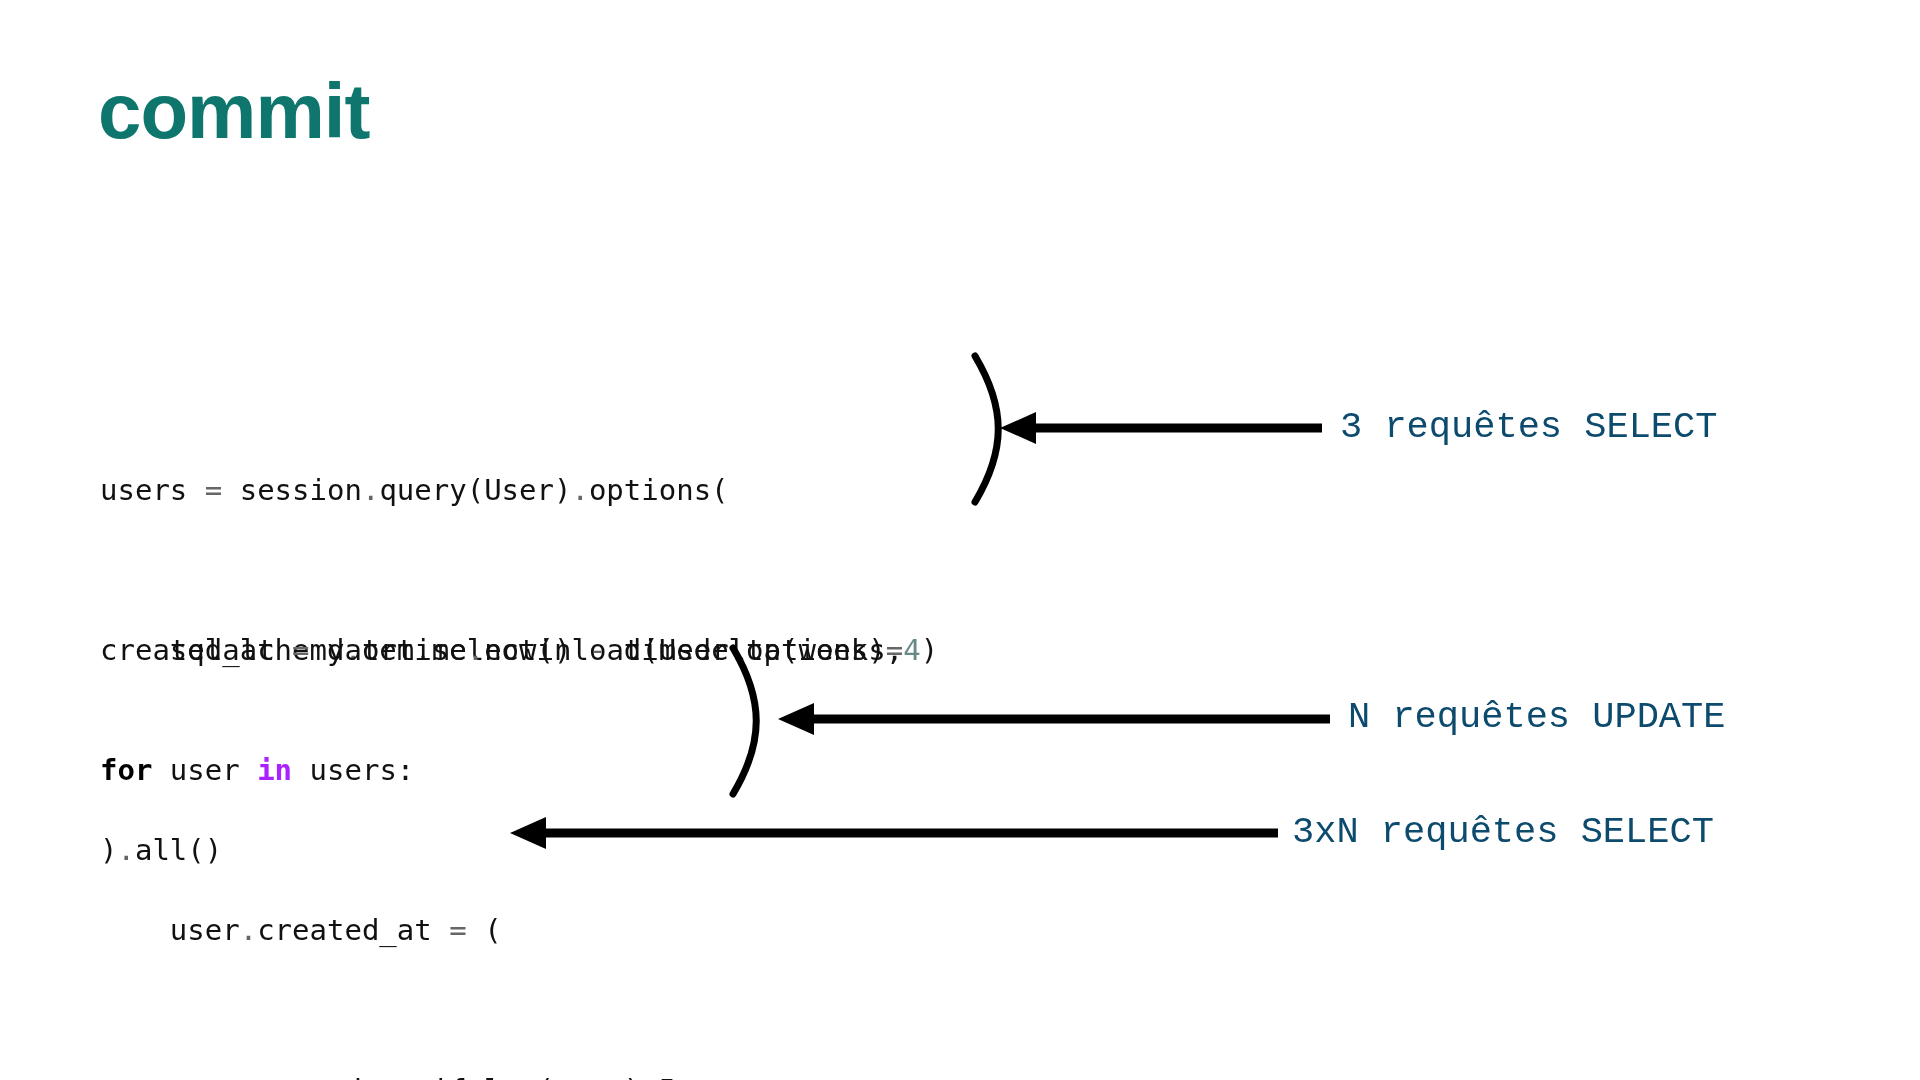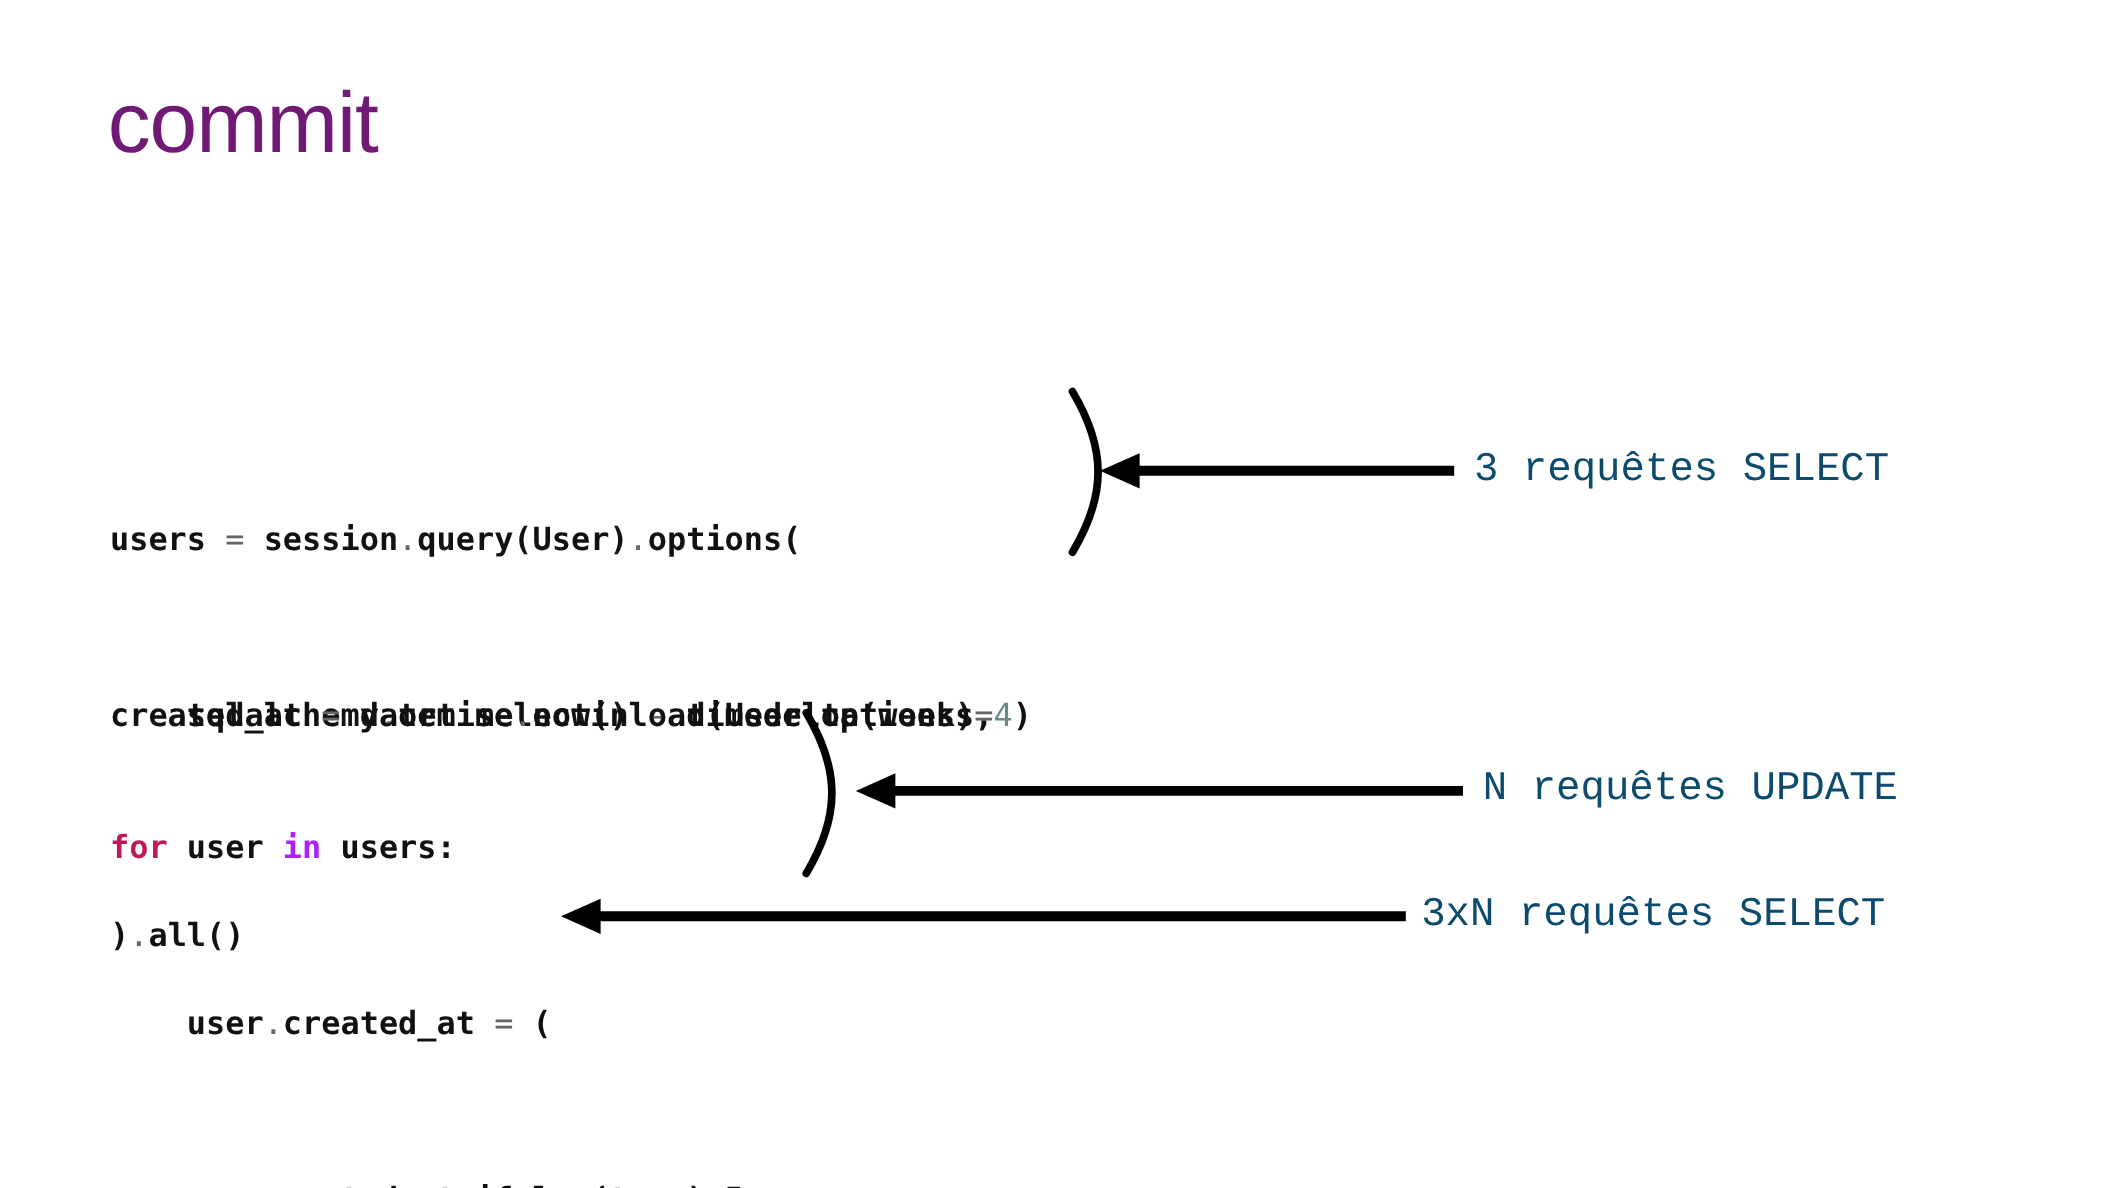--- a/index.html
+++ b/index.html
@@ -29,11 +29,11 @@
     left: 98px;
     top: 72px;
     font-family: "Liberation Sans", sans-serif;
-    font-weight: 400;
+    font-weight: 700;
     font-size: 78px;
     line-height: 1.0;
     letter-spacing: -1px;
-    color: #701a75;
+    color: #0f766e;
     white-space: pre;
     text-align: center;
   }

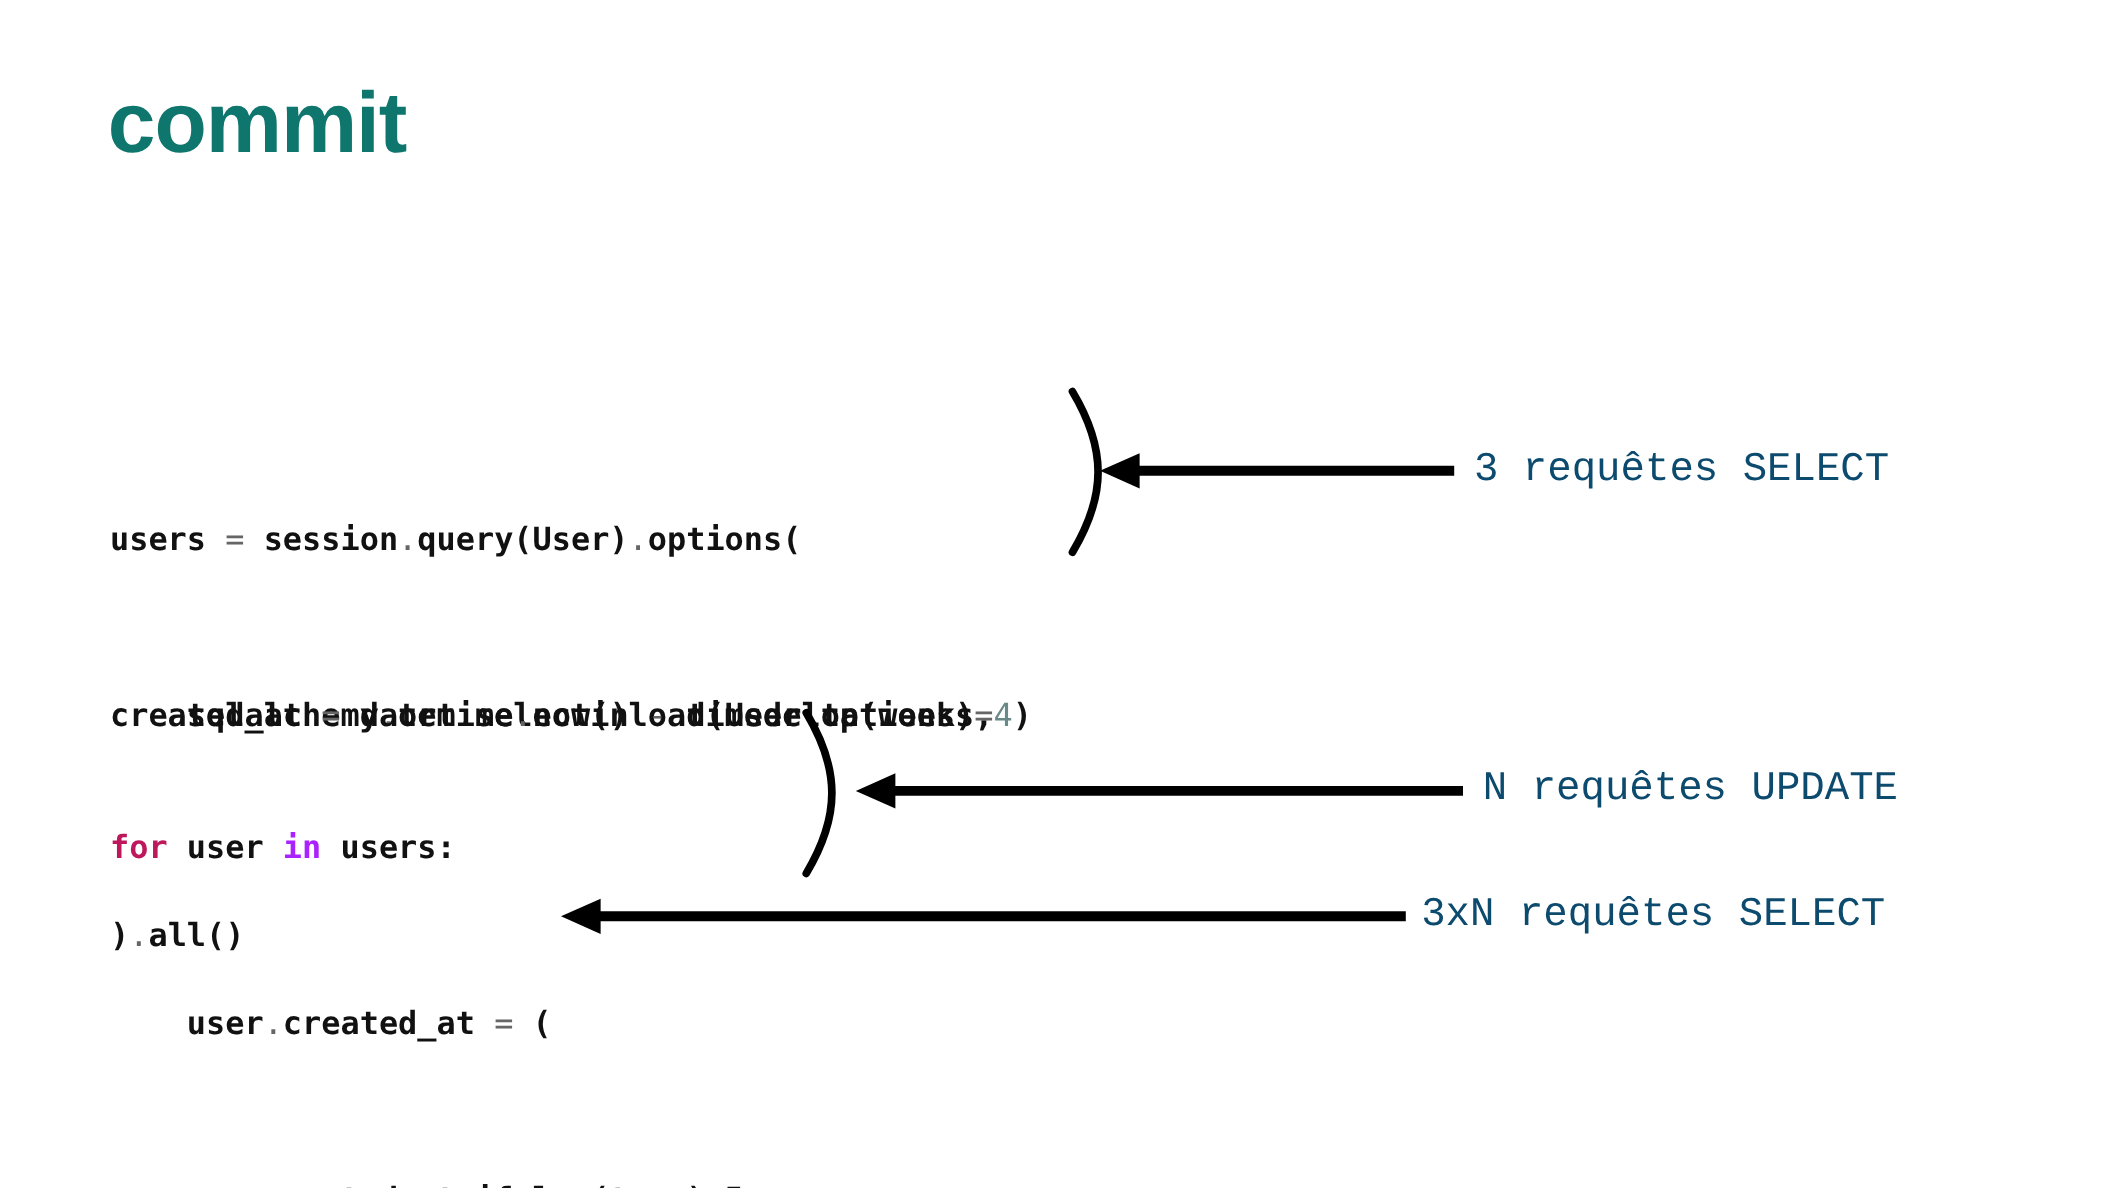--- a/index.html
+++ b/index.html
@@ -55,7 +55,7 @@
 
   .code-line { white-space: pre; height: 40px; }
 
-  .tok-plain  { color: #111111; font-weight: bold; }
+  .tok-plain  { color: #111111; }
   .tok-punct  { color: #666666; }   
   .tok-num    { color: #6a8a8a; }   
   .tok-kw     { color: #be185d; font-weight: 700; } 

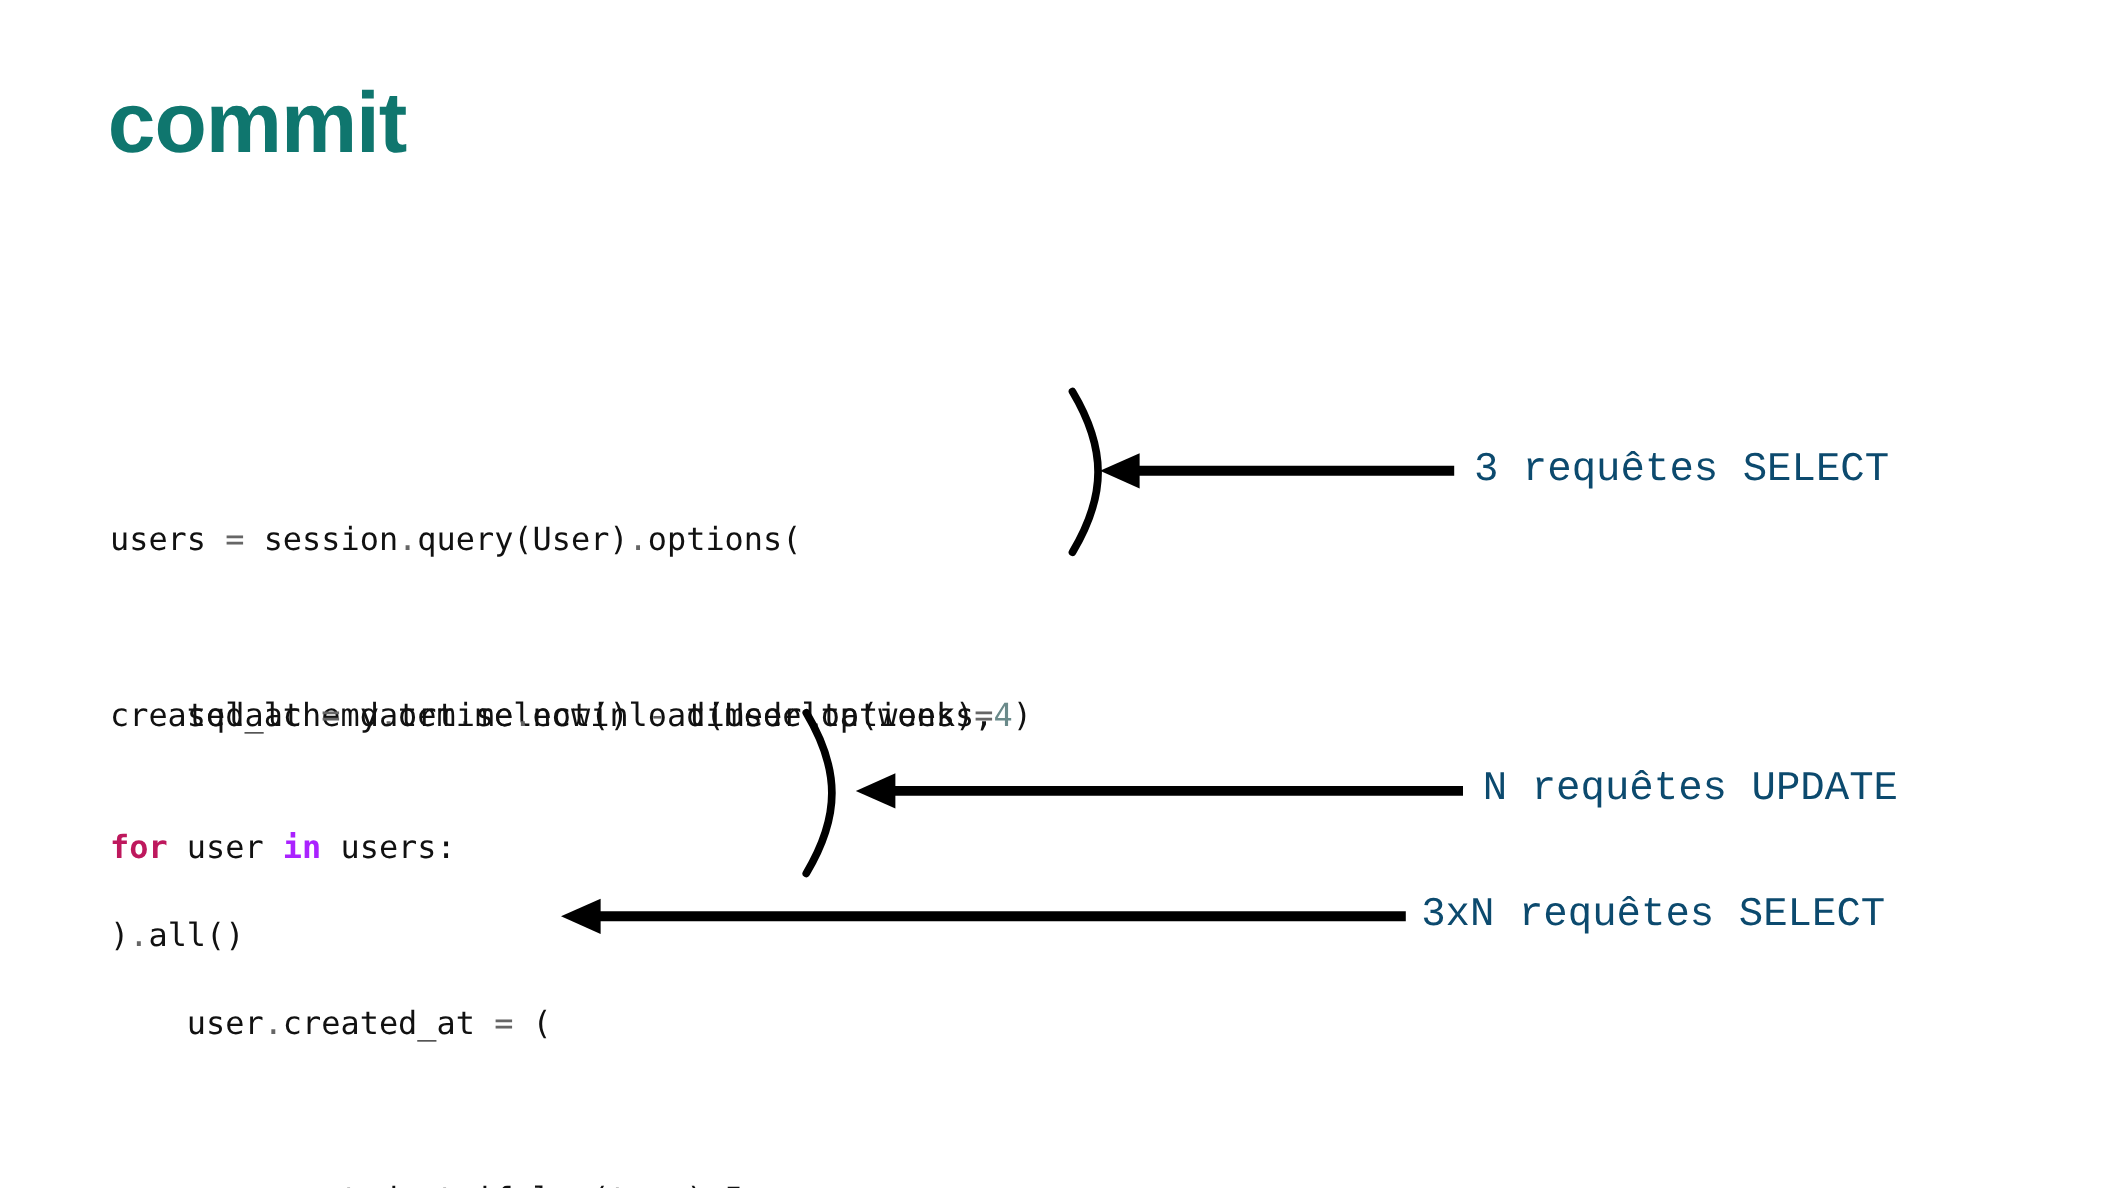--- a/index.html
+++ b/index.html
@@ -58,7 +58,7 @@
   .tok-plain  { color: #111111; }
   .tok-punct  { color: #666666; }   
   .tok-num    { color: #6a8a8a; }   
-  .tok-kw     { color: #be185d; font-weight: 700; } 
+  .tok-kw     { color: #000000; font-weight: 700; } 
   .tok-op-kw  { color: #aa22ff; font-weight: 700; margin-top: 48px; } 
 
   

